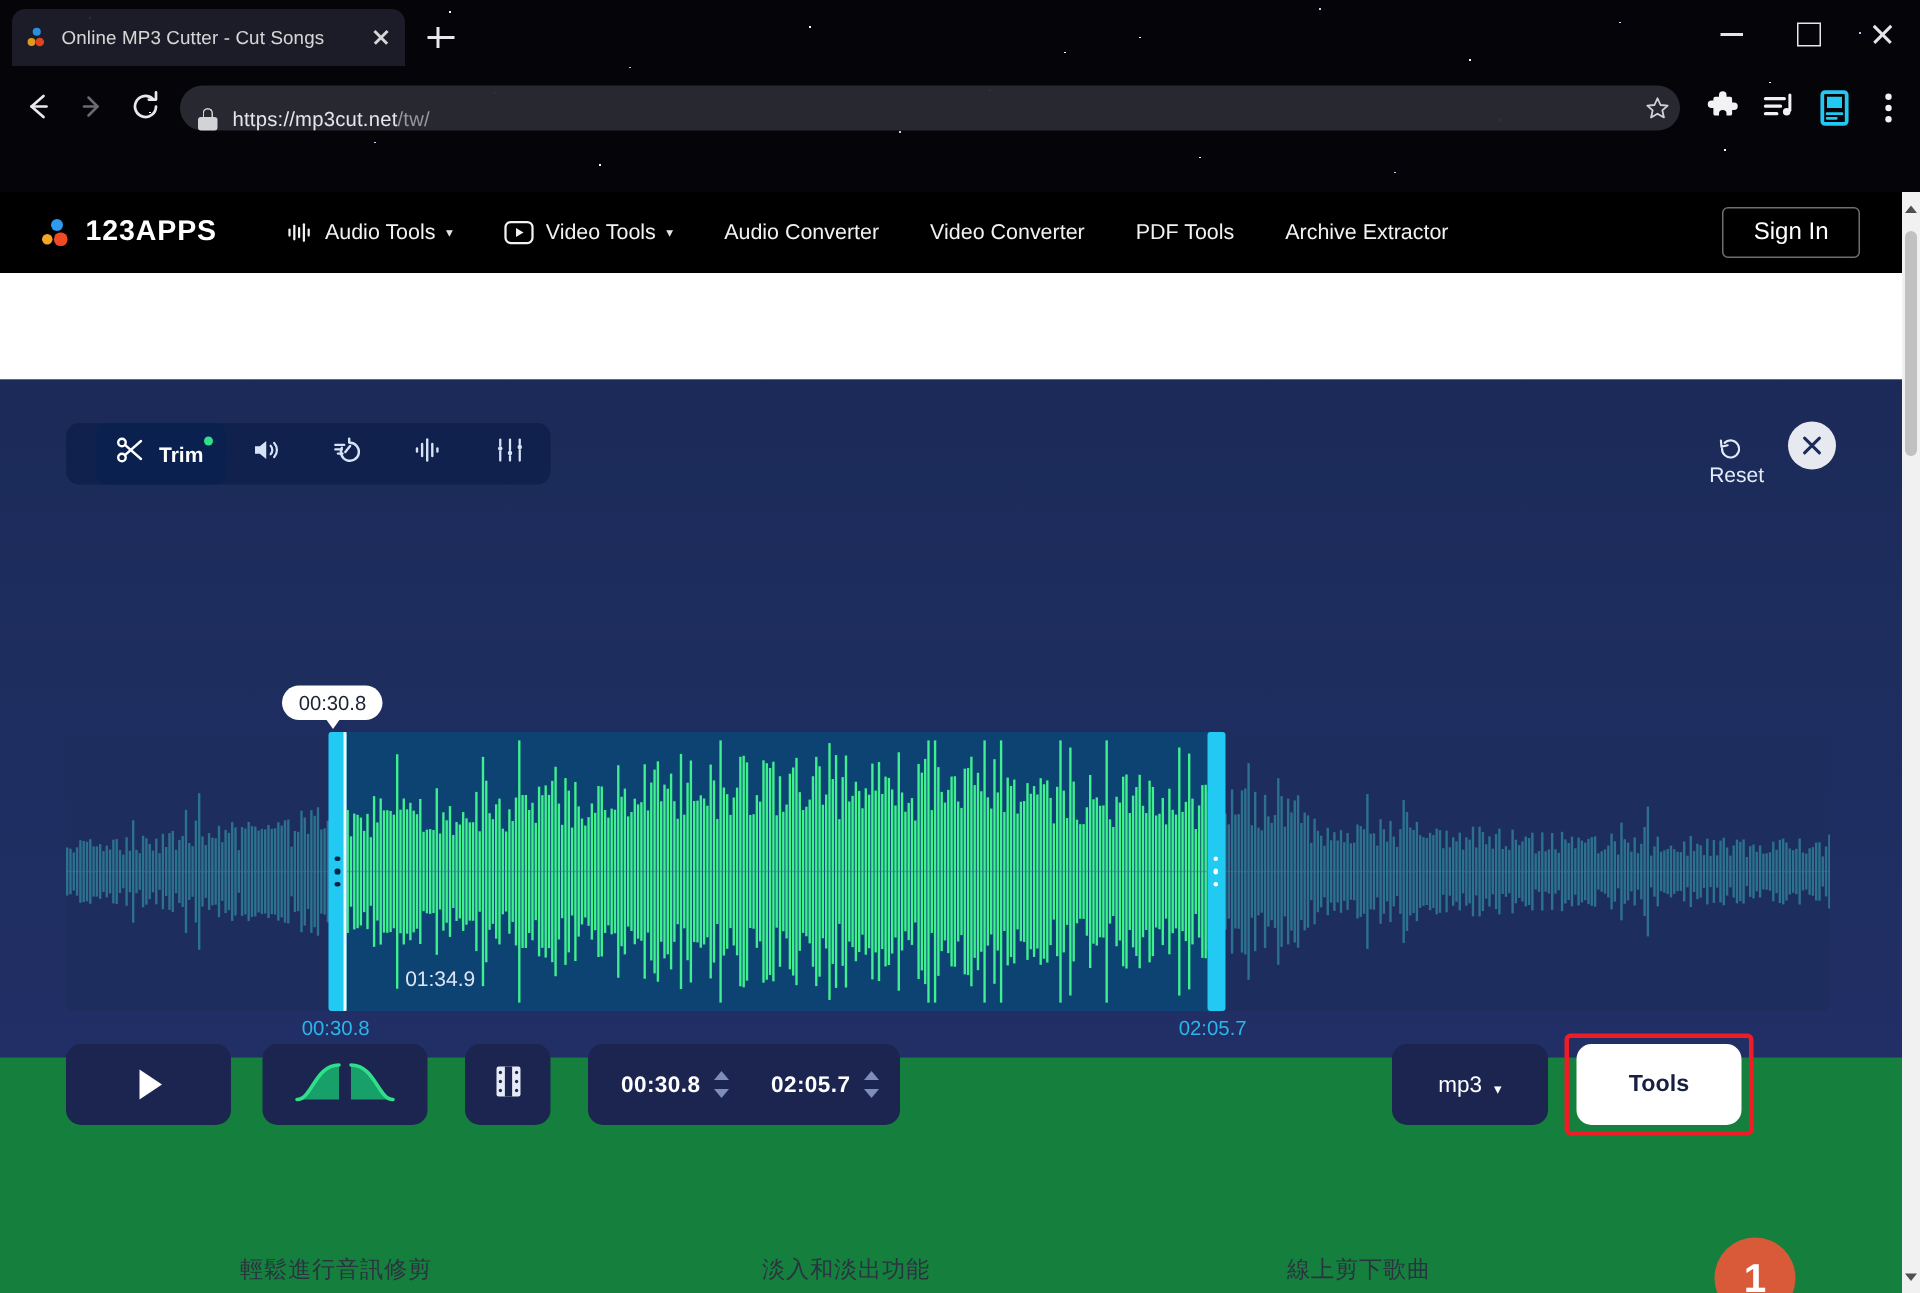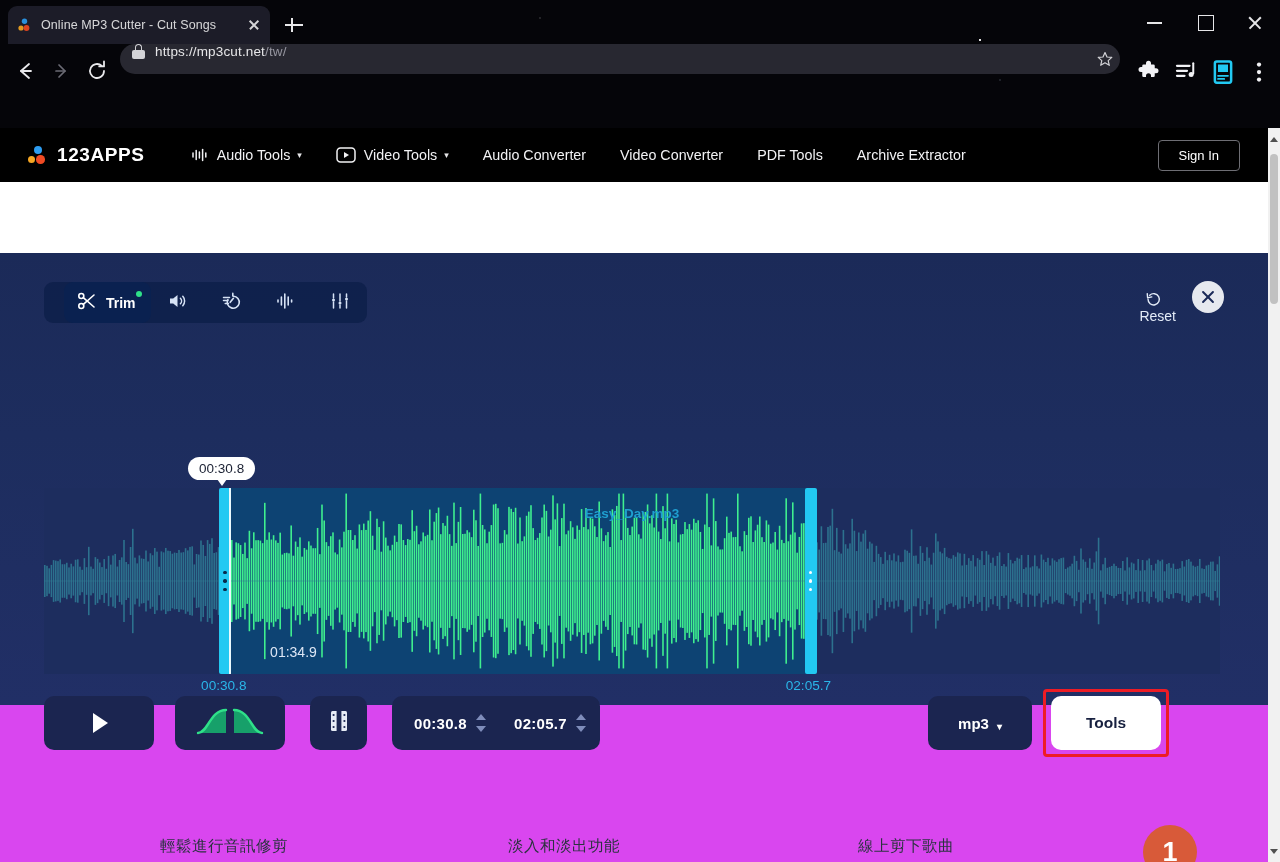--- a/index.html
+++ b/index.html
@@ -88,8 +88,8 @@
   .nav-fwd  { left:46px; color:#6b6b74; }
   .nav-reload { left:82px; }
   .omnibox {
-    position:absolute; left:120px; top:44px; width:1000px; height:30px;
-    background:#2a2a33; border-radius:16px; display:flex; align-items:flex-start;
+    position:absolute; left:120px; top:57px; width:1000px; height:30px;
+    background:#2a2a33; border-radius:16px; display:flex; align-items:flex-end;
     padding:0 12px; opacity:.96;
   }
   .lock { width:13px; height:15px; position:relative; margin-right:10px; flex:0 0 13px; }

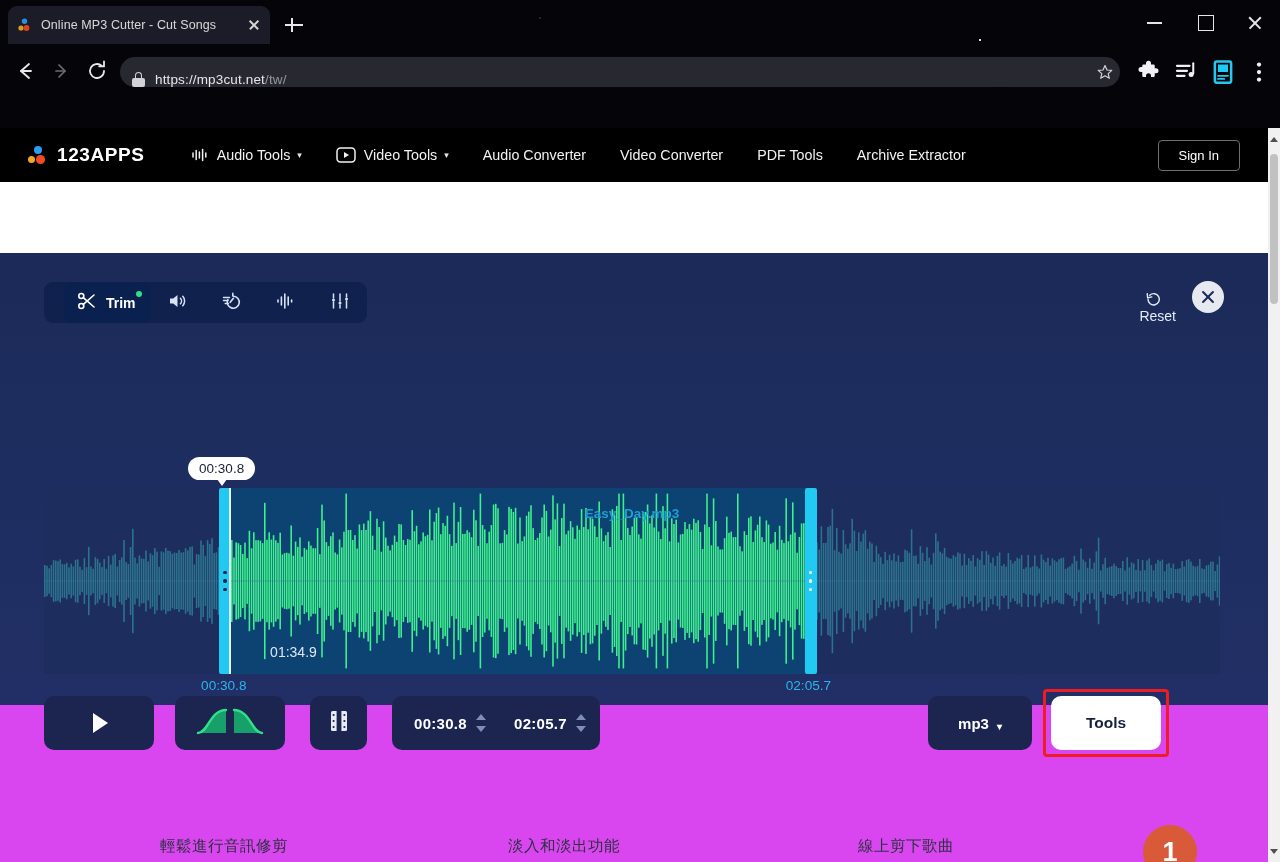--- a/index.html
+++ b/index.html
@@ -114,7 +114,7 @@
   .bm-sep { position:absolute; right:128px; top:8px; width:1px; height:18px; background:#3c3c46; }
 
   
-  .page { position:absolute; left:0; top:128px; width:1268px; height:734px; background:#d946ef; overflow:hidden; }
+  .page { position:absolute; left:0; top:128px; width:1268px; height:734px; background:#15803d; overflow:hidden; }
 
   .site-header {
     height:54px; background:#000; display:flex; align-items:center; padding:0 28px;

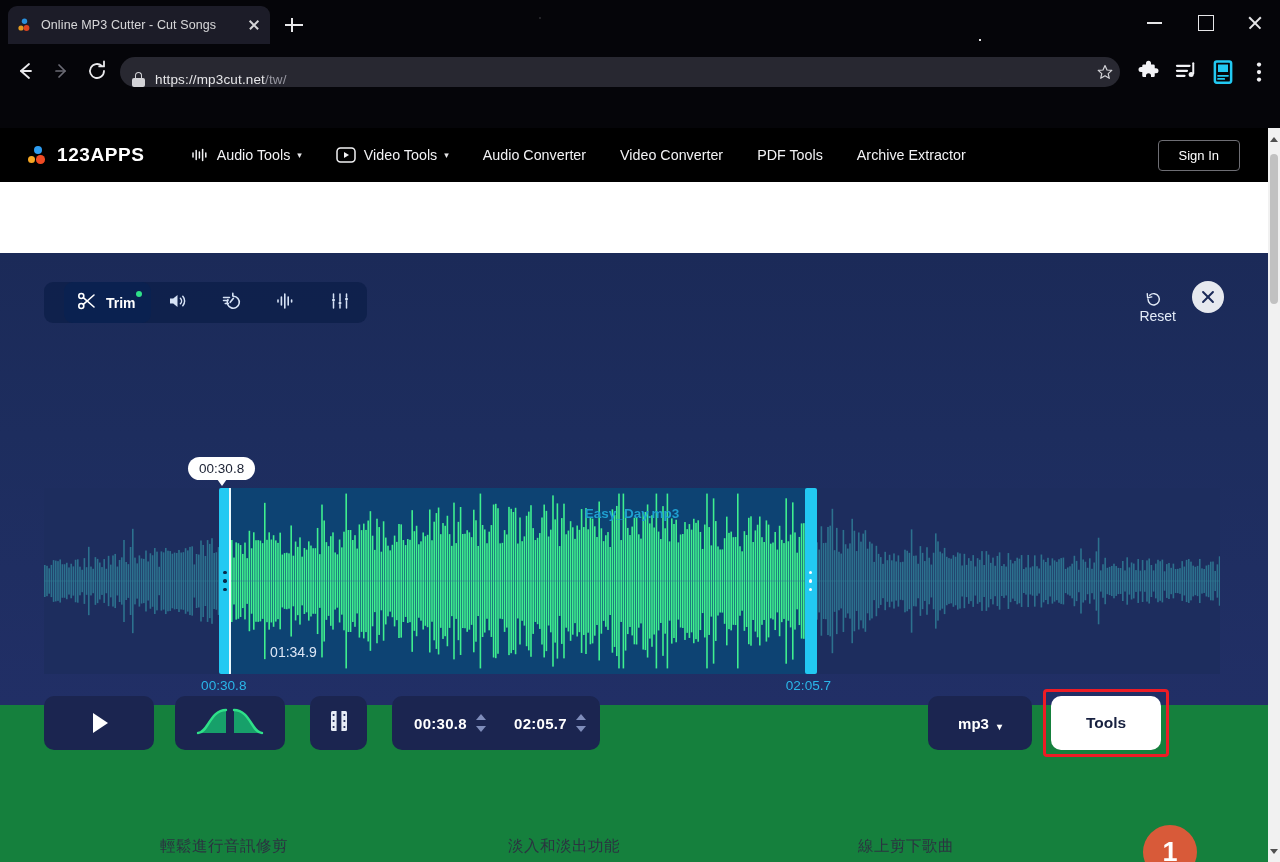--- a/index.html
+++ b/index.html
@@ -130,7 +130,7 @@
   .caret { margin-left:7px; font-size:9px; opacity:.95; }
   .signin {
     margin-left:auto; border:1px solid #6e6e74; border-radius:4px;
-    color:#fff; font-size:13px; padding:7px 20px; background:transparent;
+    color:#fff; font-size:16px; padding:7px 20px; background:transparent;
   }
 
   .white-gap { height:71px; background:#fff; }

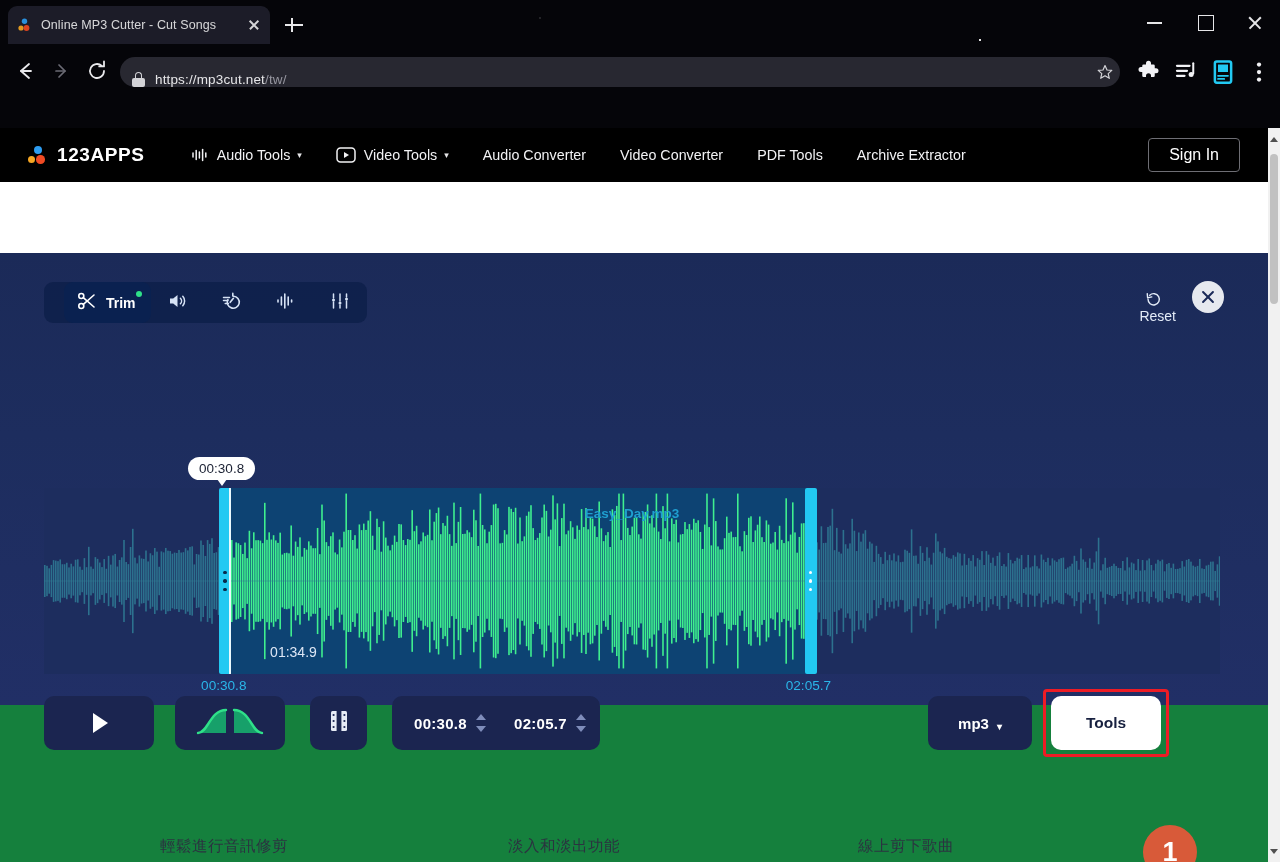--- a/index.html
+++ b/index.html
@@ -1005,7 +1005,6 @@
             <rect x="0" y="92.50" width="1176" height="1" fill="#2f7e96" opacity="0.5"></rect>
           </svg>
 
-        <div class="track-name">Easy_Day.mp3</div>
 
         <div class="handle left" id="handle-left" style="left: 175.104px;">
           <i></i>

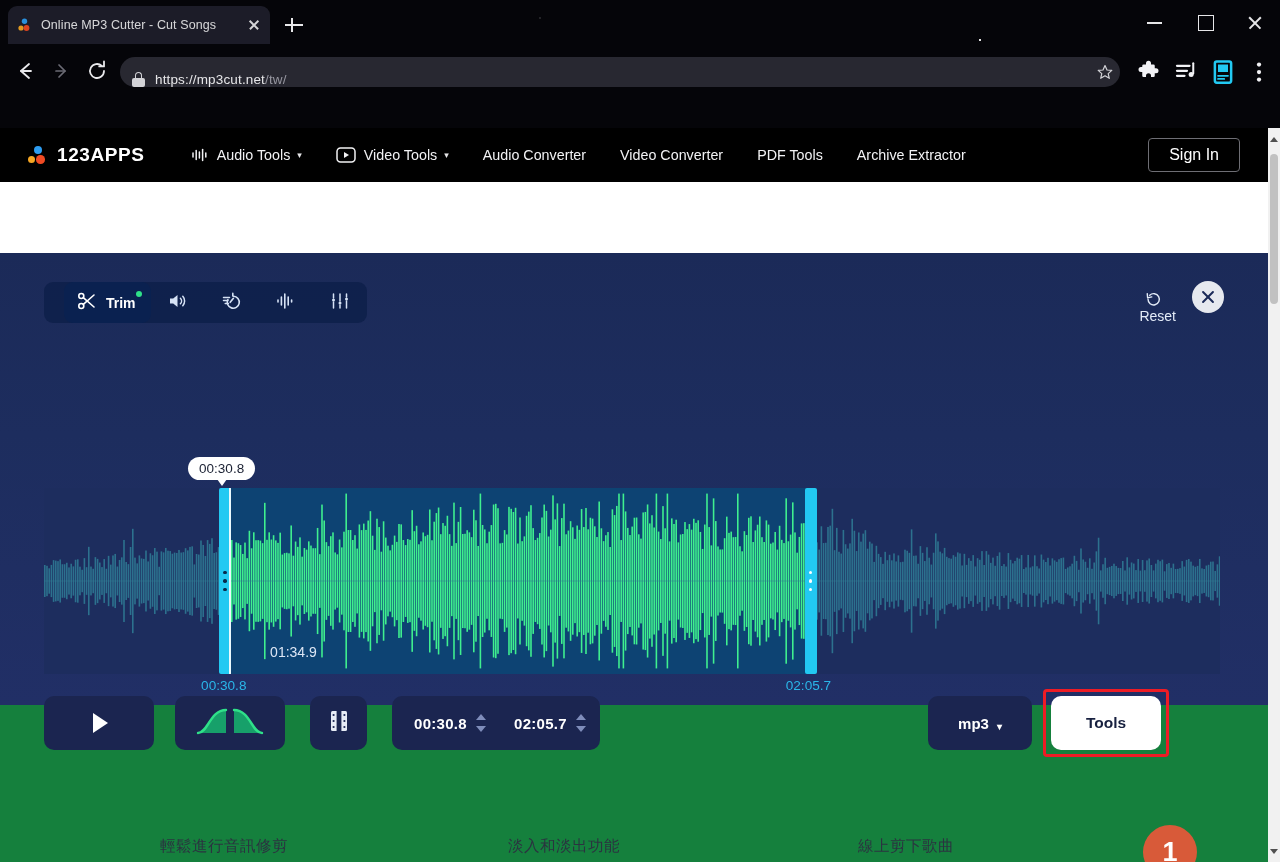--- a/index.html
+++ b/index.html
@@ -216,7 +216,7 @@
   .stepper .up { border-bottom:6px solid #7f8dbb; }
   .stepper .dn { border-top:6px solid #7f8dbb; }
 
-  .fmt { color:#fff; font-size:15px; font-weight:bold; display:flex; align-items:flex-end; }
+  .fmt { color:#fff; font-size:15px; font-weight:normal; display:flex; align-items:flex-end; }
   .fmt .c { margin-left:8px; font-size:10px; }
 
   .save-hl {

